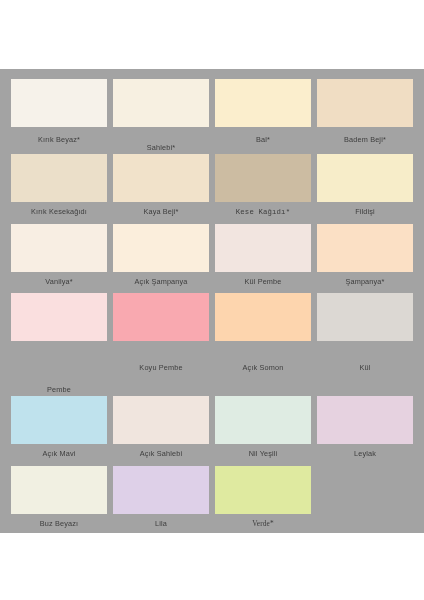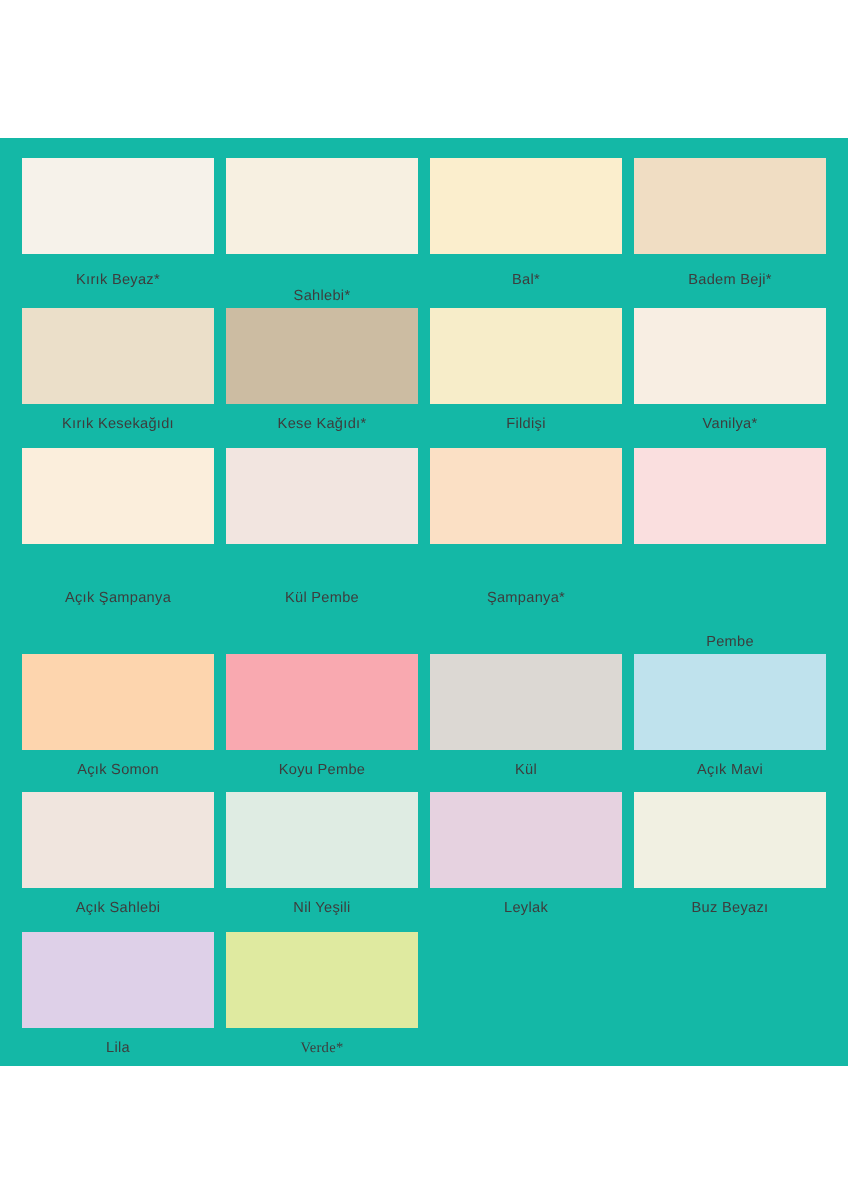--- a/index.html
+++ b/index.html
@@ -59,7 +59,7 @@
 </head>
 <body style="background: rgb(255, 255, 255);">
 
-<div id="palette-panel" style="background: #14b8a6;">
+<div id="palette-panel" style="background: #a3a3a3;">
   <div class="swatch-grid">
       <div class="swatch-cell">
         <div class="swatch-chip" style="background: rgb(246, 242, 234);"></div>

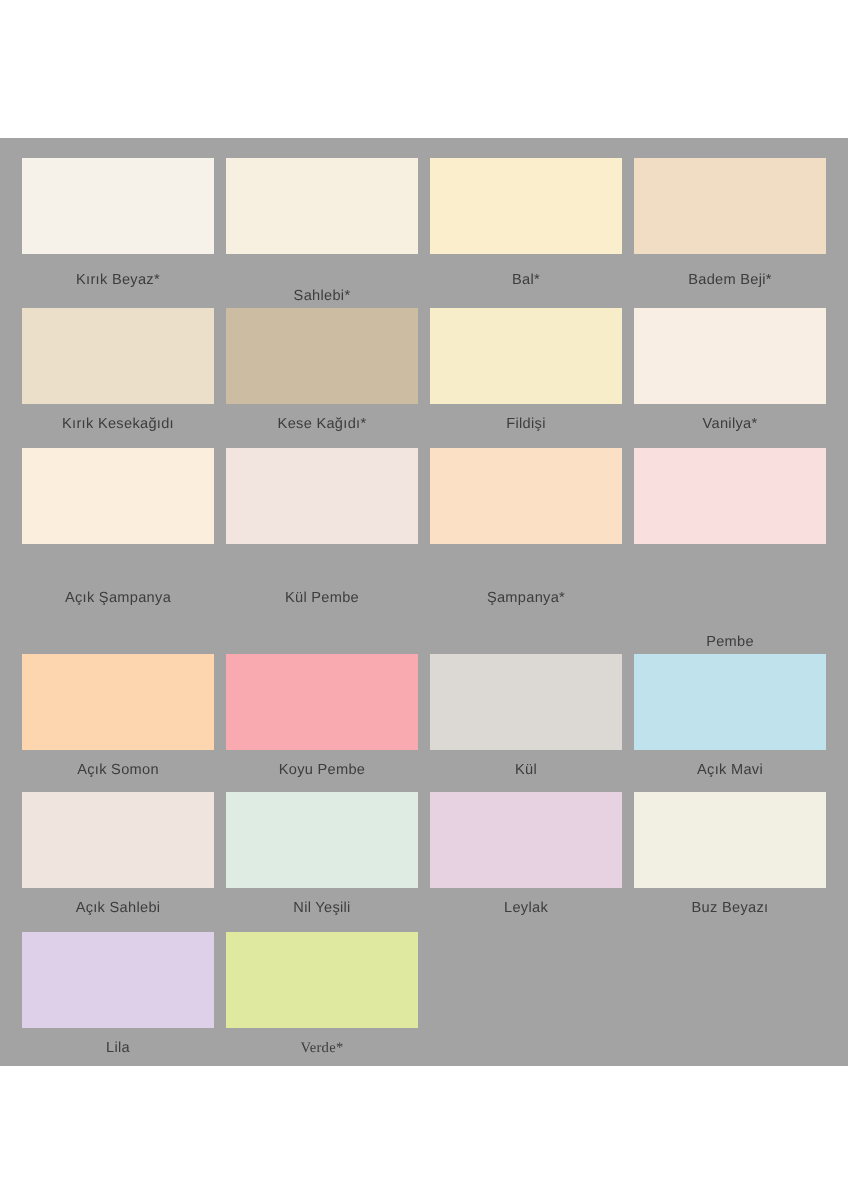--- a/index.html
+++ b/index.html
@@ -82,6 +82,10 @@
         <div class="swatch-label" style="color: rgb(61, 61, 61);">Kırık Kesekağıdı</div>
       </div>
       <div class="swatch-cell">
+        <div class="swatch-chip" style="background: rgb(241, 226, 202);"></div>
+        <div class="swatch-label" style="color: rgb(61, 61, 61);">Kaya Beji*</div>
+      </div>
+      <div class="swatch-cell">
         <div class="swatch-chip" style="background: rgb(204, 188, 162);"></div>
         <div class="swatch-label" style="color: rgb(61, 61, 61);">Kese Kağıdı*</div>
       </div>

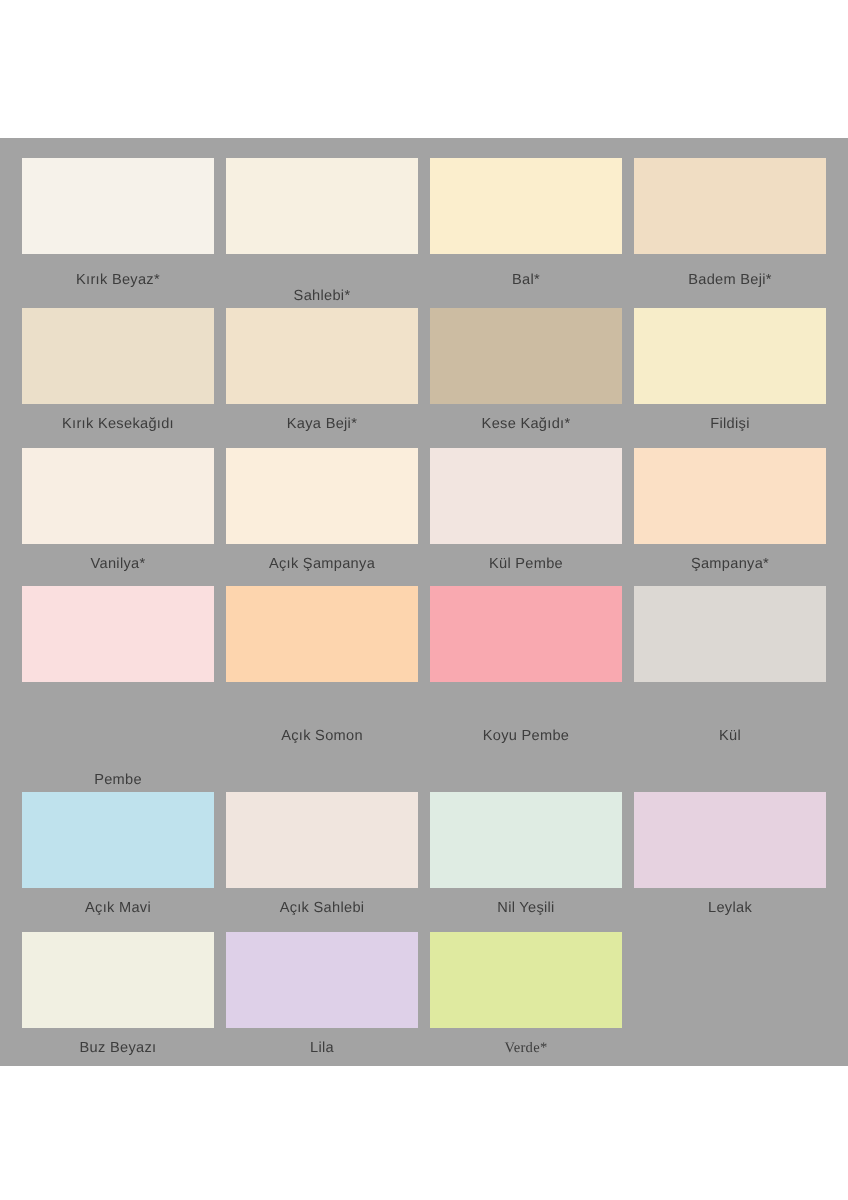--- a/index.html
+++ b/index.html
@@ -87,7 +87,7 @@
       </div>
       <div class="swatch-cell">
         <div class="swatch-chip" style="background: rgb(204, 188, 162);"></div>
-        <div class="swatch-label" style="color: rgb(61, 61, 61);">Kese Kağıdı*</div>
+        <div class="swatch-label" style="color: rgb(61, 61, 61); font-family: Liberation Mono, monospace;">Kese Kağıdı*</div>
       </div>
       <div class="swatch-cell">
         <div class="swatch-chip" style="background: rgb(247, 237, 201);"></div>

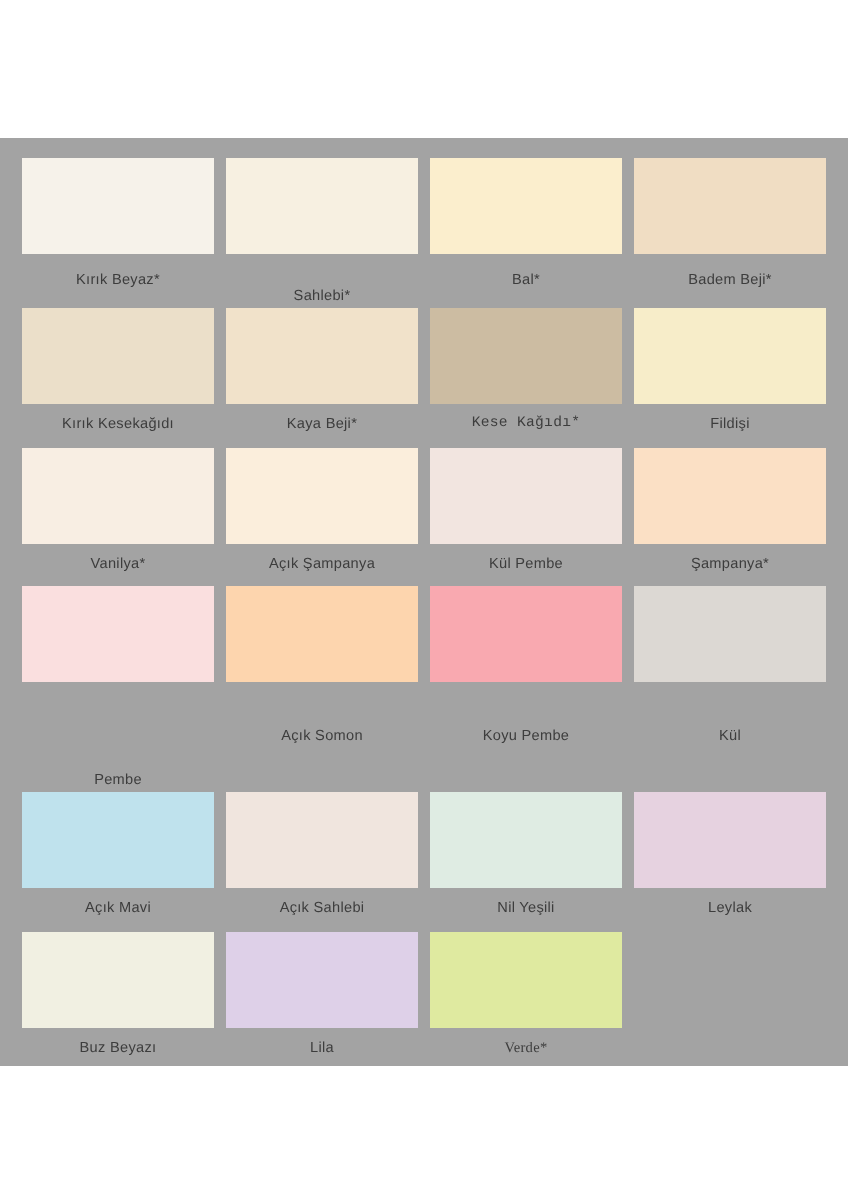--- a/index.html
+++ b/index.html
@@ -114,12 +114,12 @@
         <div class="swatch-label" style="color: rgb(61, 61, 61); margin-top: 44px;">Pembe</div>
       </div>
       <div class="swatch-cell">
+        <div class="swatch-chip" style="background: rgb(249, 169, 176);"></div>
+        <div class="swatch-label" style="color: rgb(61, 61, 61);">Koyu Pembe</div>
+      </div>
+      <div class="swatch-cell">
         <div class="swatch-chip" style="background: rgb(253, 213, 174);"></div>
         <div class="swatch-label" style="color: rgb(61, 61, 61);">Açık Somon</div>
-      </div>
-      <div class="swatch-cell">
-        <div class="swatch-chip" style="background: rgb(249, 169, 176);"></div>
-        <div class="swatch-label" style="color: rgb(61, 61, 61);">Koyu Pembe</div>
       </div>
       <div class="swatch-cell">
         <div class="swatch-chip" style="background: rgb(220, 216, 211);"></div>

